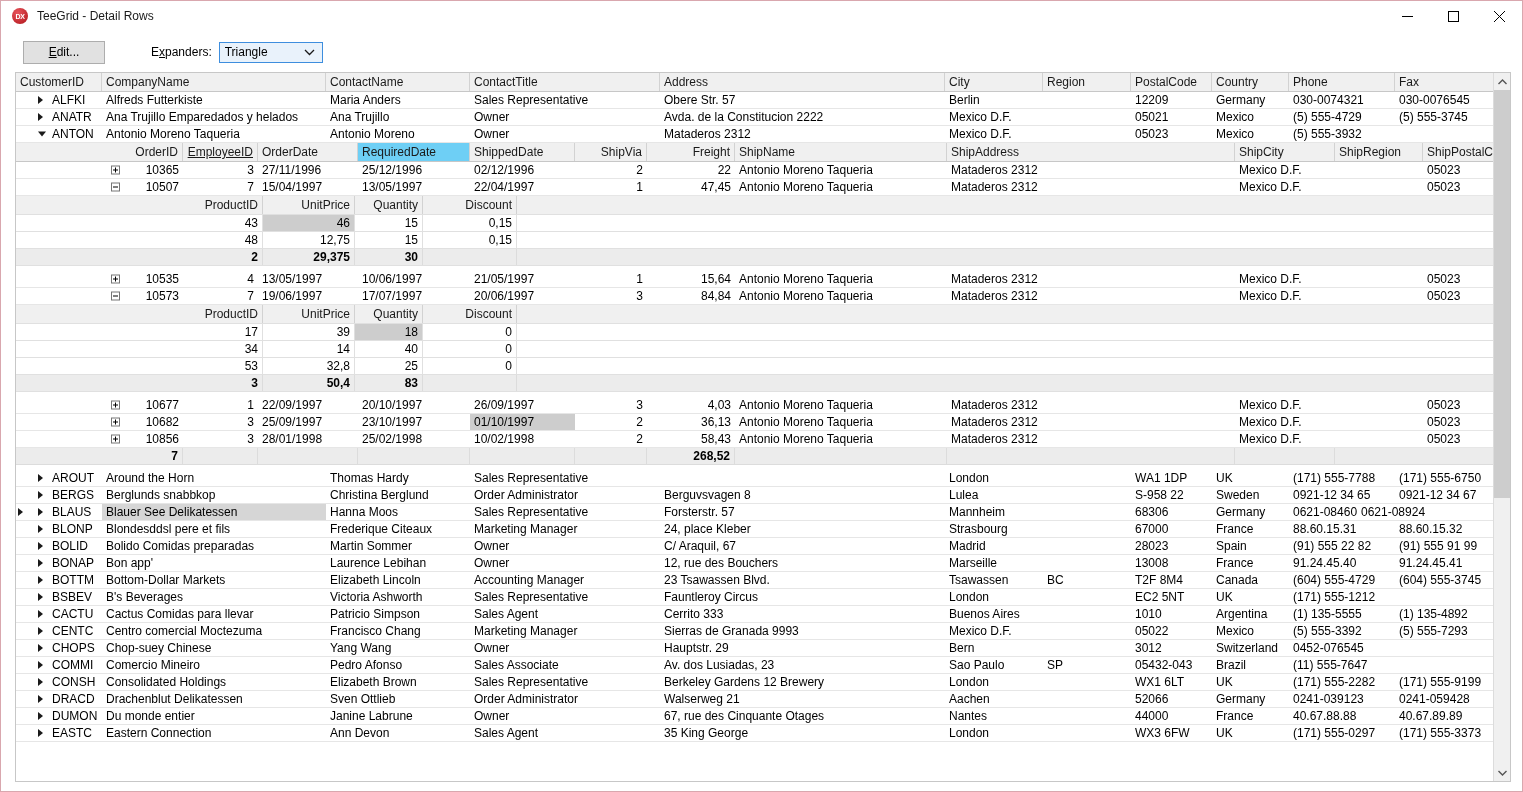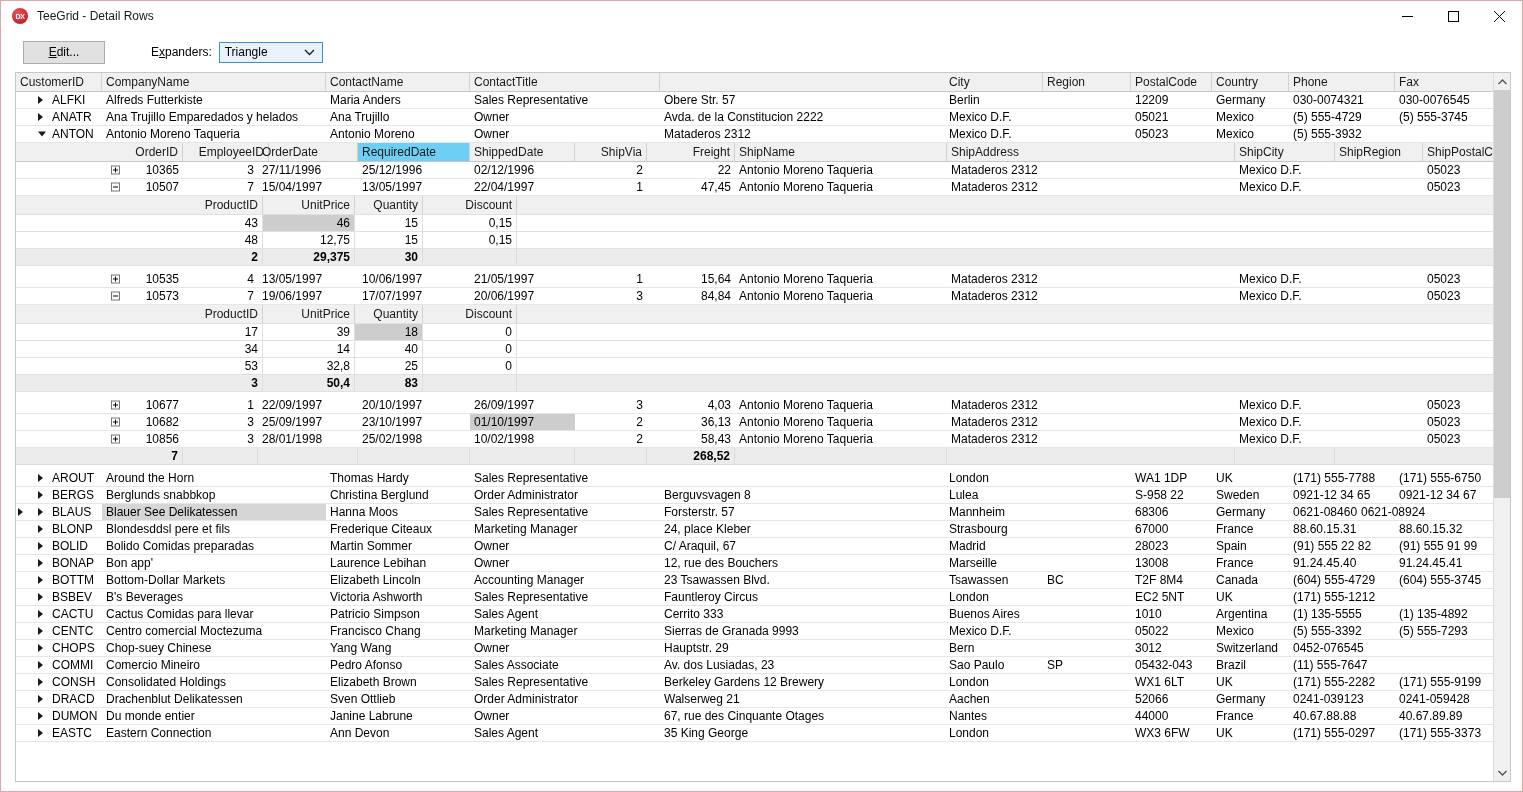--- a/index.html
+++ b/index.html
@@ -272,6 +272,7 @@
           <div class="cell hdrcell" style="left: 86px; width: 224px;">CompanyName</div>
           <div class="cell hdrcell" style="left: 310px; width: 144px;">ContactName</div>
           <div class="cell hdrcell" style="left: 454px; width: 190px;">ContactTitle</div>
+          <div class="cell hdrcell" style="left: 644px; width: 285px;">Address</div>
           <div class="cell hdrcell" style="left: 929px; width: 98px;">City</div>
           <div class="cell hdrcell" style="left: 1027px; width: 88px;">Region</div>
           <div class="cell hdrcell" style="left: 1115px; width: 81px;">PostalCode</div>

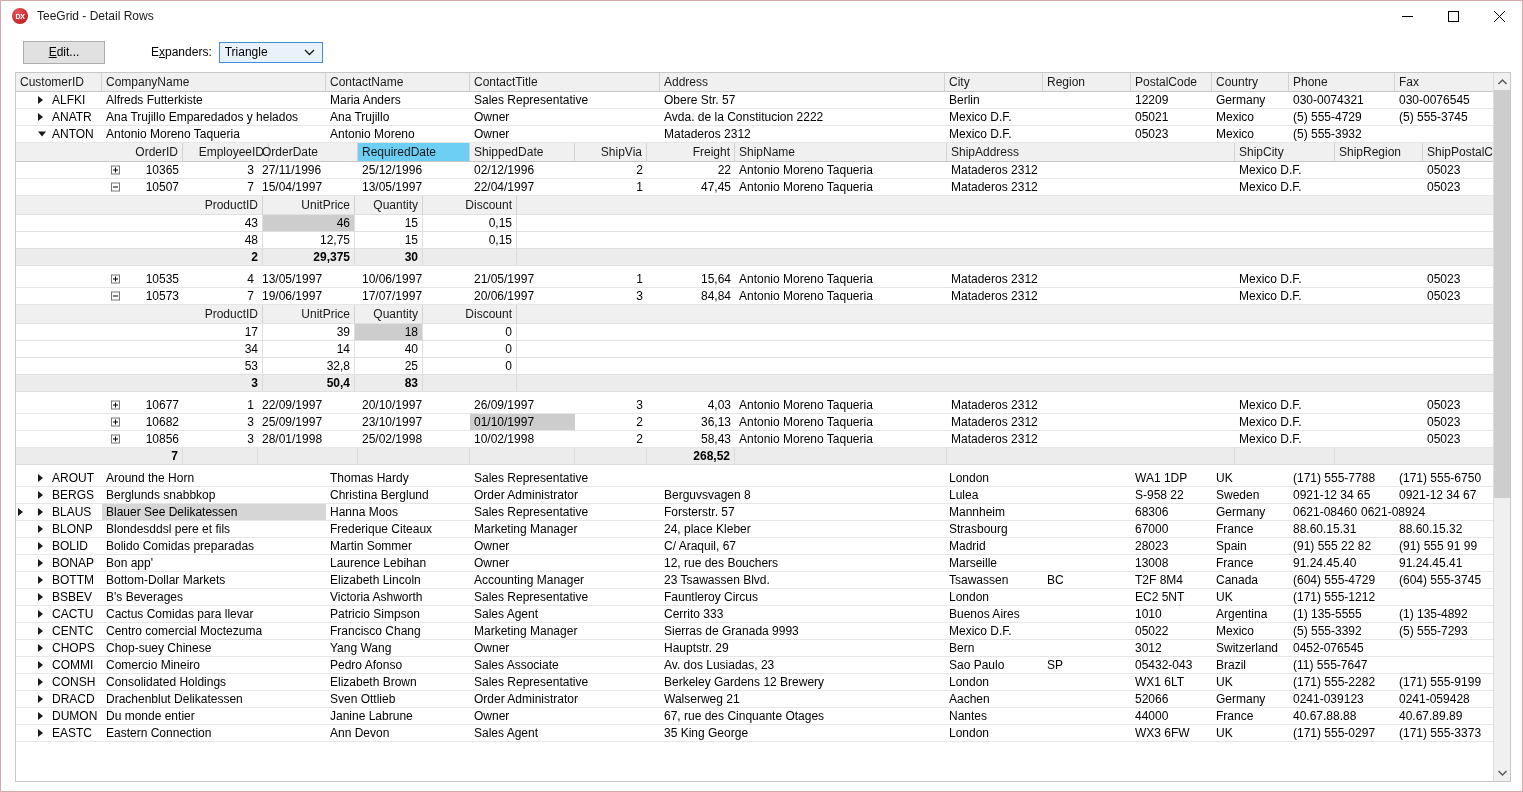--- a/index.html
+++ b/index.html
@@ -325,7 +325,7 @@
         <div class="detail">
           <div class="row hdr">
             <div class="cell r hdrcell" style="left: 86px; width: 81px;">OrderID</div>
-            <div class="cell r hdrcell" style="left: 178px; width: 75px;">EmployeeID</div>
+            <div class="cell r hdrcell" style="left: 167px; width: 75px; text-decoration: underline;">EmployeeID</div>
             <div class="cell hdrcell" style="left: 242px; width: 100px;">OrderDate</div>
             <div class="cell hdrcell sel" style="left: 342px; width: 112px;">RequiredDate</div>
             <div class="cell hdrcell" style="left: 454px; width: 105px;">ShippedDate</div>

